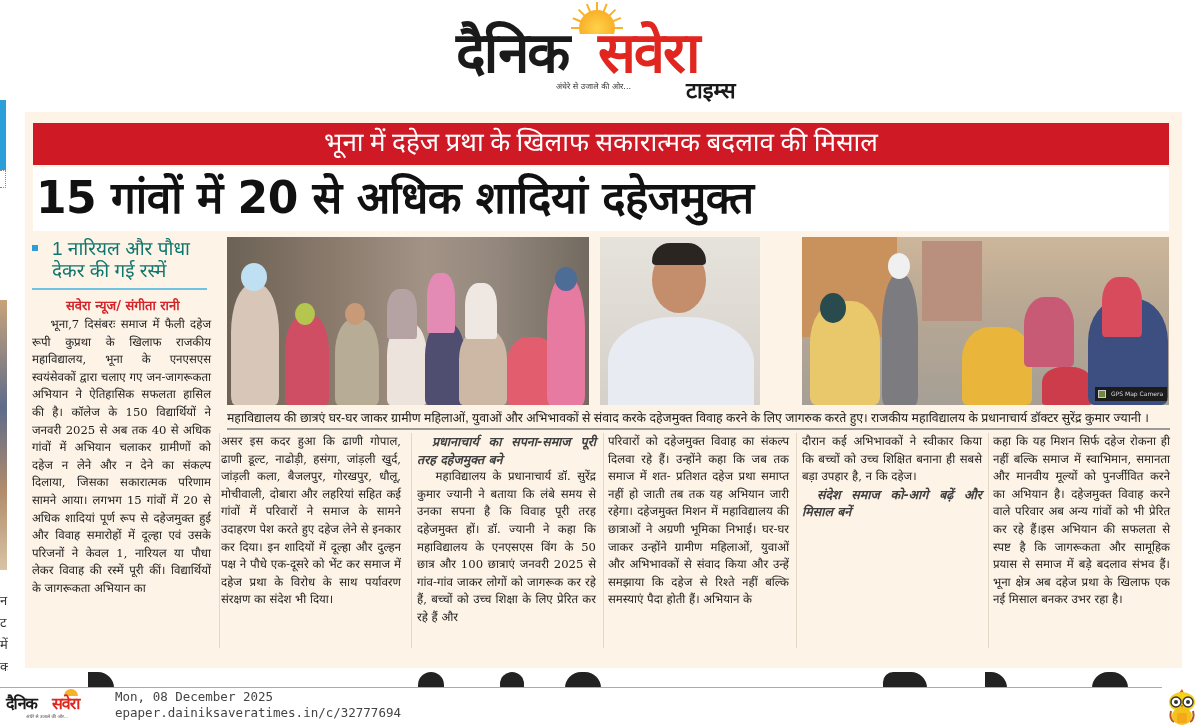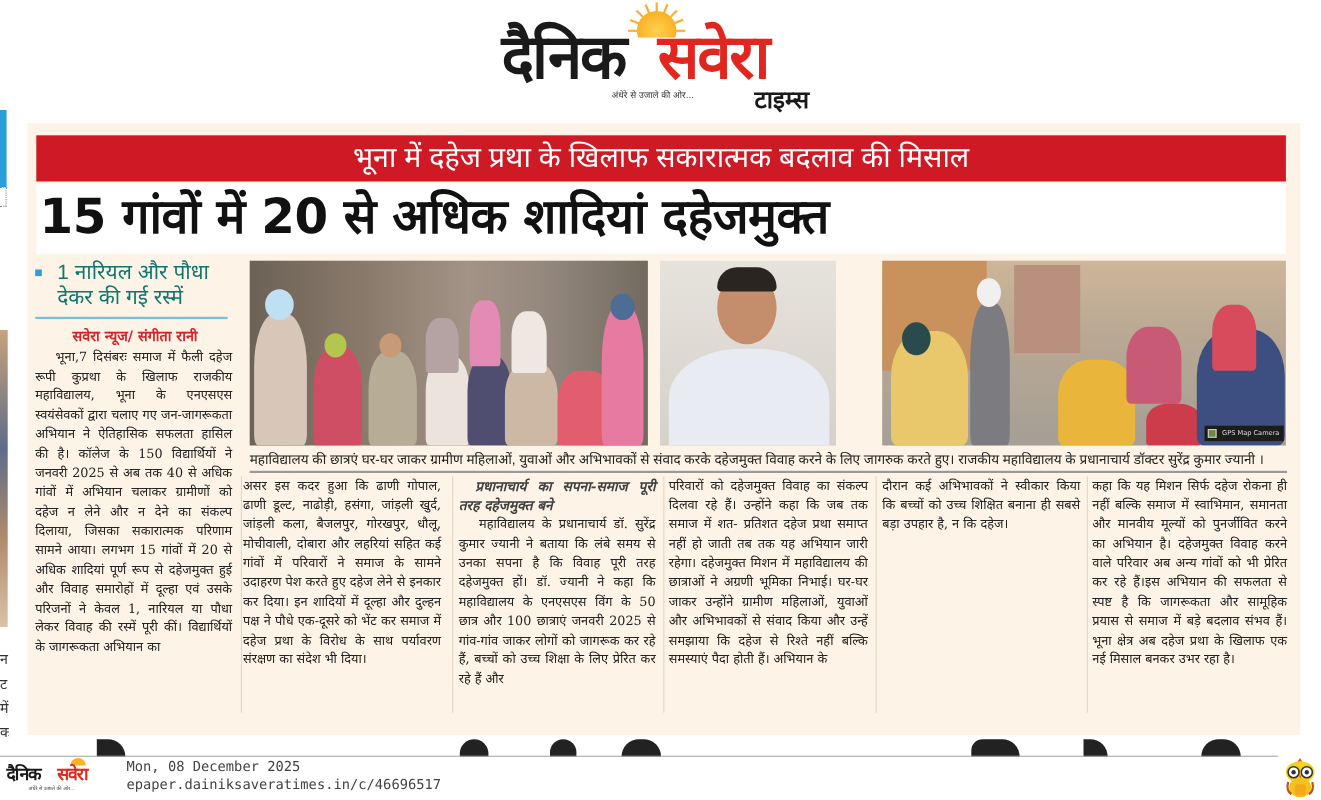--- a/index.html
+++ b/index.html
@@ -22,7 +22,7 @@
 
   
   .article { position: absolute; left: 25px; top: 112px; width: 1157px; height: 556px; background: #fdf3e6; }
-  .kicker { position: absolute; left: 33px; top: 123px; width: 1136px; height: 42px; background: #cf1a26; color: #fff; font-size: 26px; text-align: center; line-height: 40px; font-family: Liberation Sans, sans-serif; }
+  .kicker { position: absolute; left: 33px; top: 123px; width: 1136px; height: 42px; background: #cf1a26; color: #fff; font-size: 26px; text-align: center; line-height: 40px; font-family: Liberation Serif, serif; }
   .headline-bg { position: absolute; left: 33px; top: 167px; width: 1136px; height: 64px; background: #ffffff; }
   .headline { position: absolute; left: 36px; top: 165px; font-family: "DejaVu Sans", sans-serif; font-weight: bold; font-size: 44px; line-height: 66px; color: #111; letter-spacing: -0.5px; white-space: nowrap; }
 

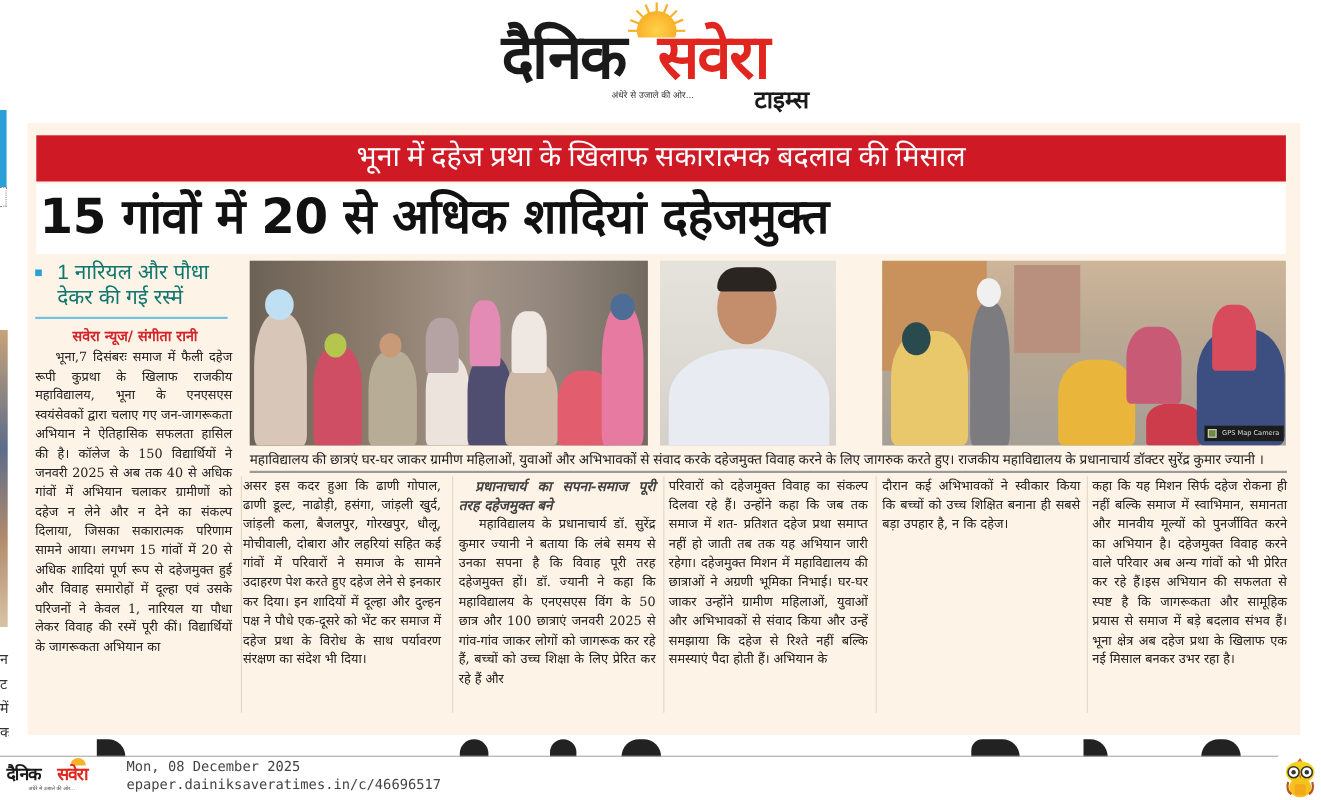--- a/index.html
+++ b/index.html
@@ -160,6 +160,7 @@
 <div class="col-div" style="left:796px"></div>
 <div class="col" style="left:802px;top:433px;width:180px">
   <p class="noind">दौरान कई अभिभावकों ने स्वीकार किया कि बच्चों को उच्च शिक्षित बनाना ही सबसे बड़ा उपहार है, न कि दहेज।</p>
+  <div class="subhead">संदेश समाज को-आगे बढ़ें और मिसाल बनें</div>
 </div>
 <div class="col-div" style="left:988px"></div>
 <div class="col" style="left:993px;top:433px;width:177px">

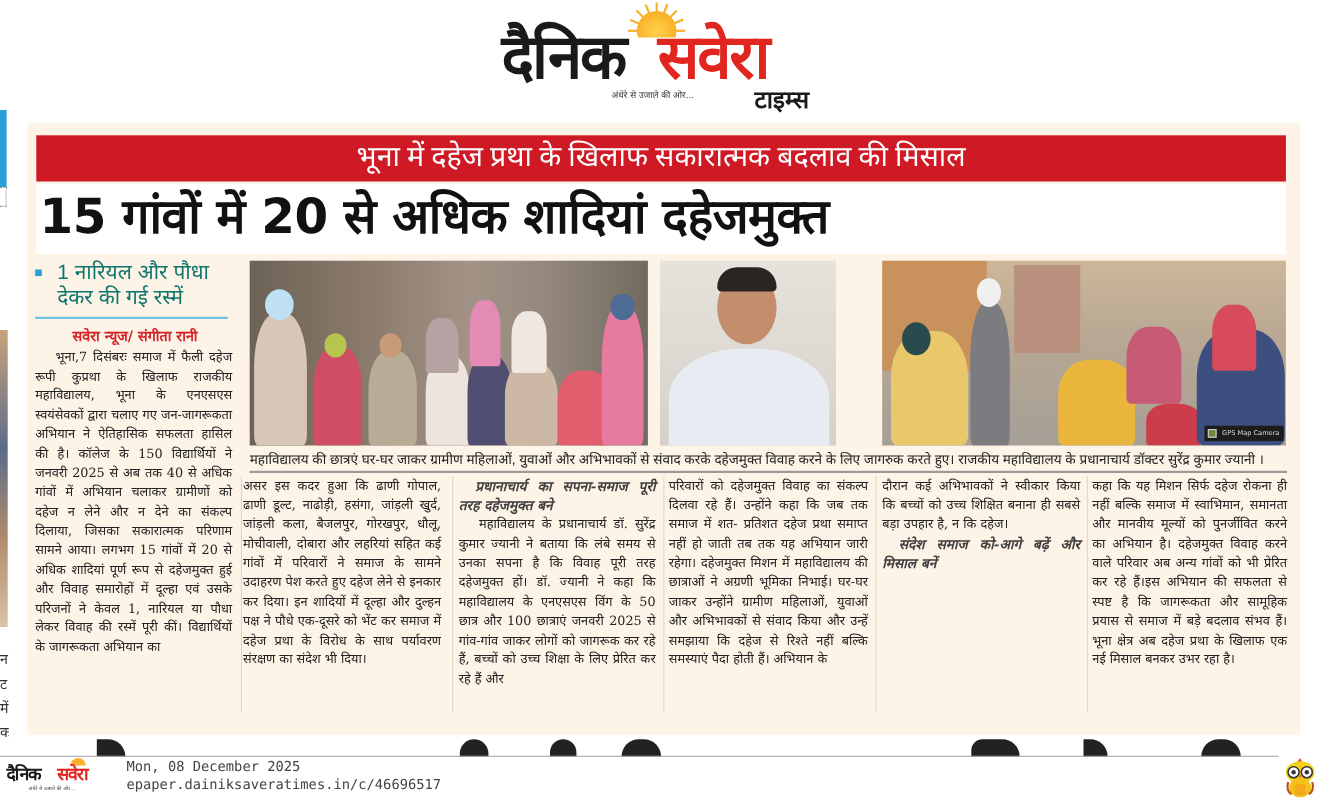--- a/index.html
+++ b/index.html
@@ -183,7 +183,7 @@
   <span class="t">अंधेरे से उजाले की ओर...</span>
 </div>
 <div class="f-date">Mon, 08 December 2025</div>
-<div class="f-url">epaper.dainiksaveratimes.in/c/46696517</div>
+<div class="f-url">epaper.dainiksaveratimes.in/c/32777694</div>
 
 <svg class="owl" viewBox="0 0 30 36">
   <path d="M12 4 L15 0 L17 4 Z" fill="#e2572a"></path>

